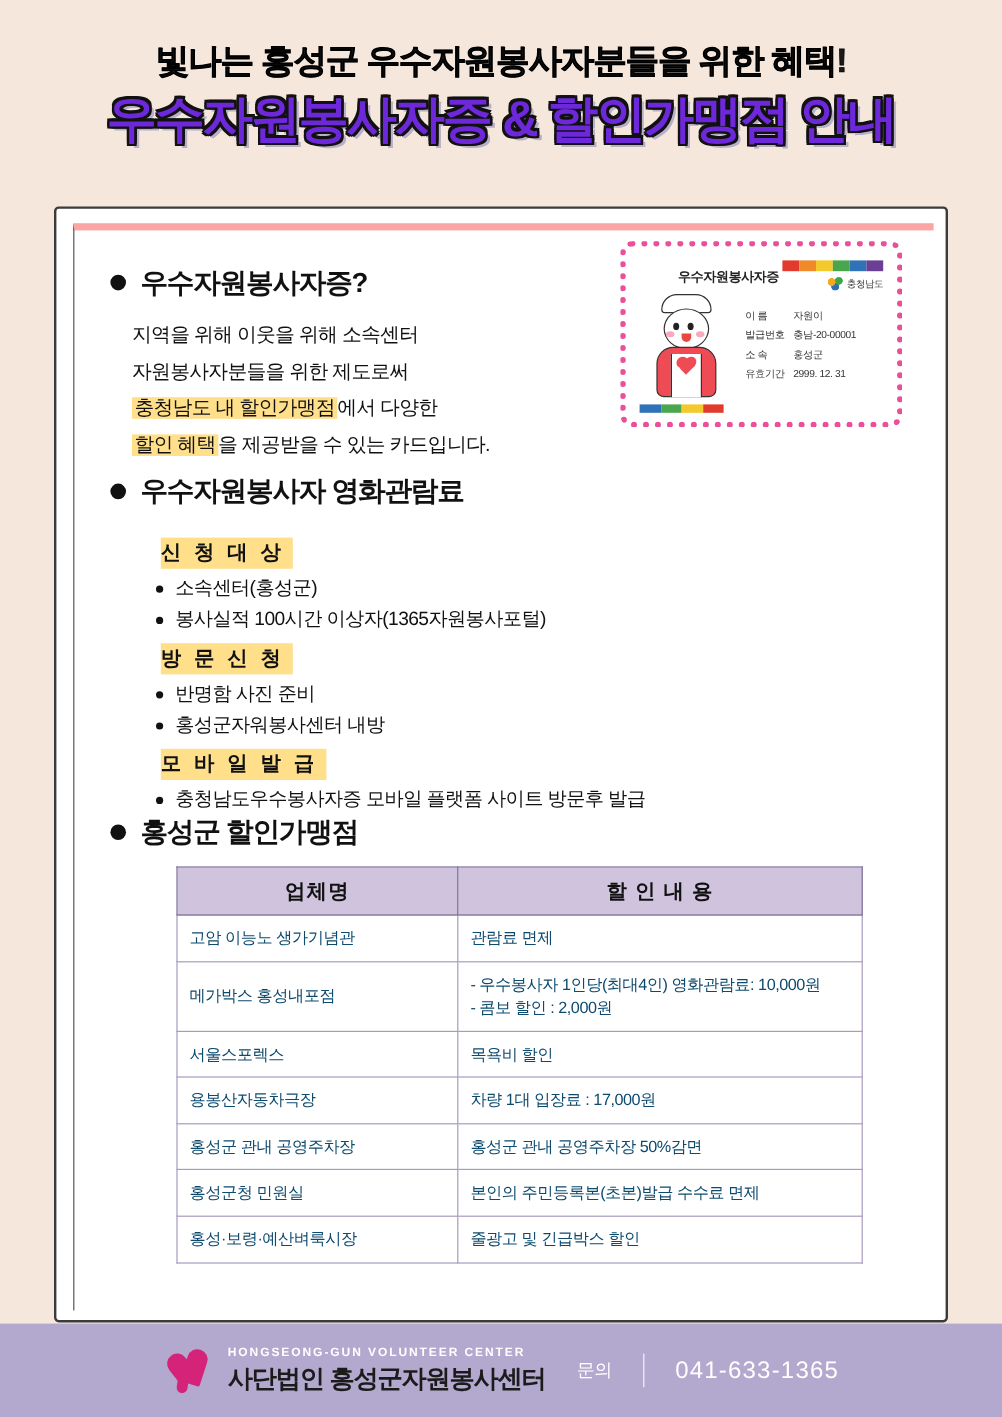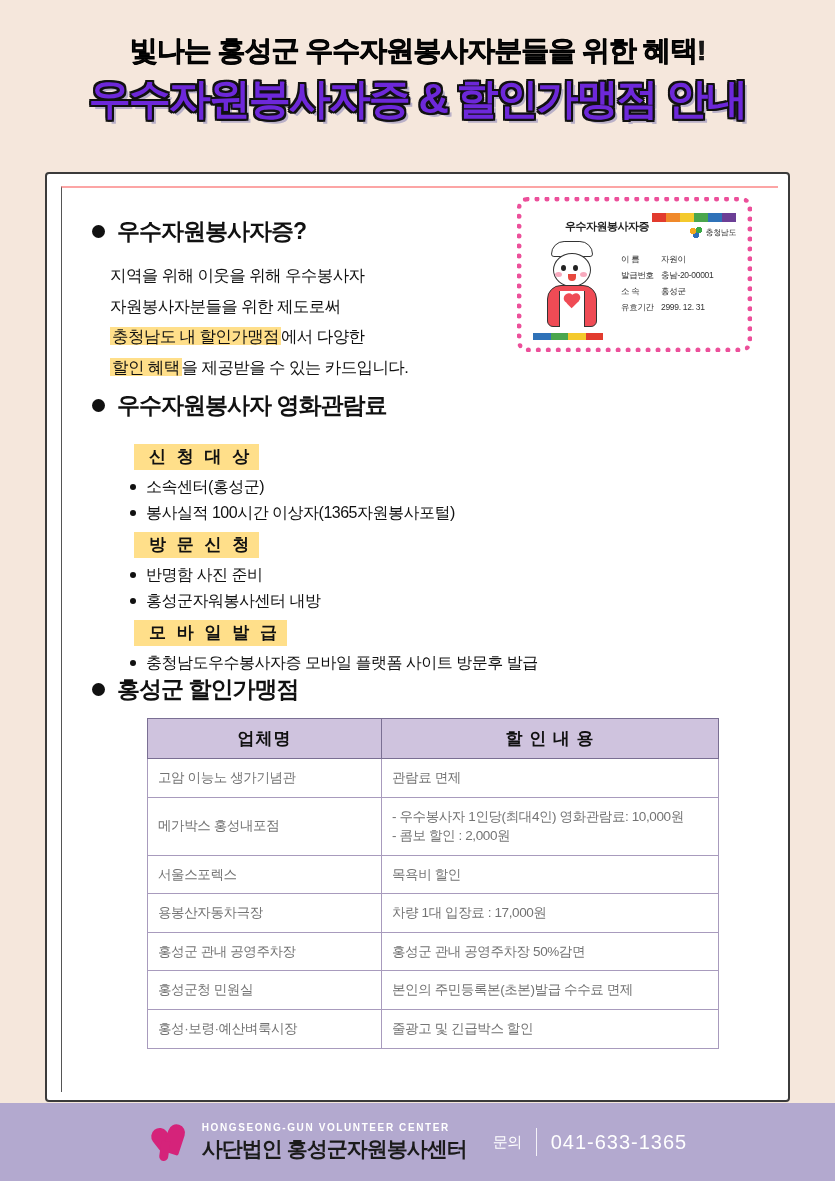--- a/index.html
+++ b/index.html
@@ -52,7 +52,7 @@
     left: 14px; top: 12px;
     width: 717px; height: 906px;
     border-left: 1px solid #555;
-    border-top: 2px solid #fca5a5;
+    border-top: 6px solid #fca5a5;
   }
 
   

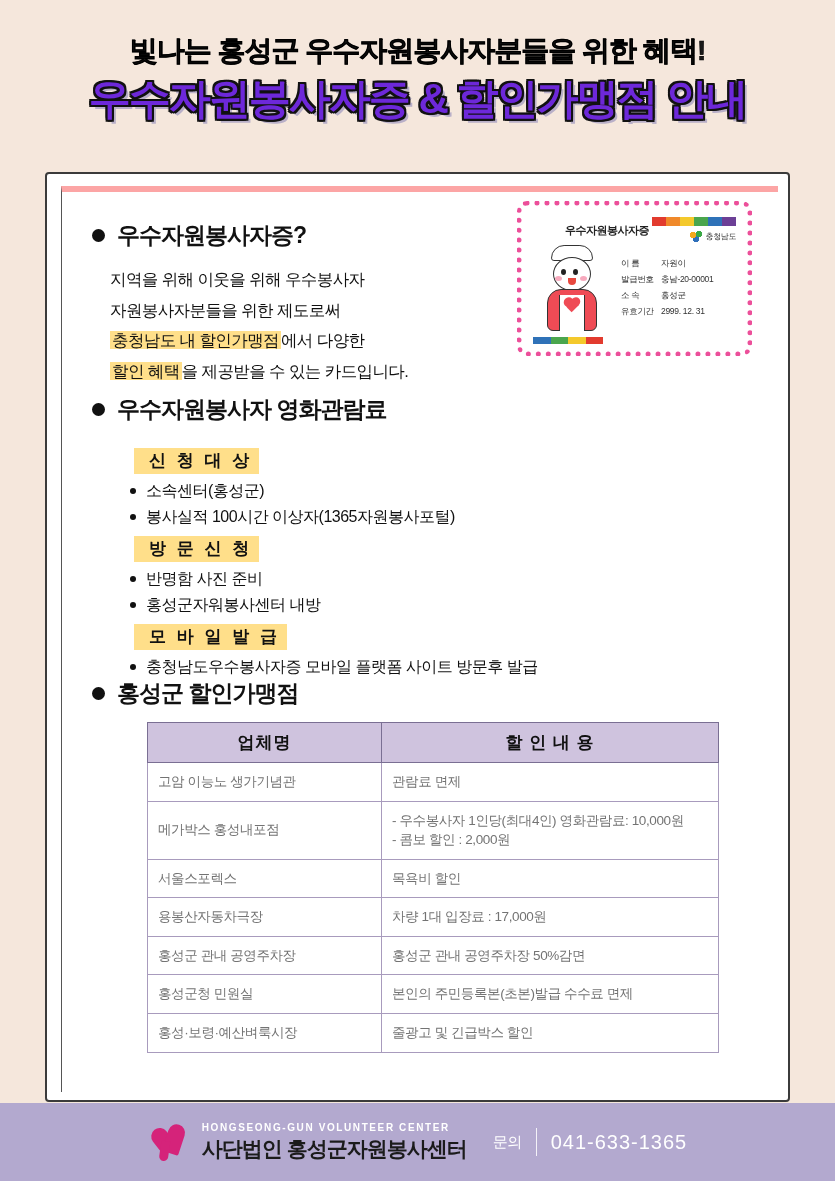--- a/index.html
+++ b/index.html
@@ -261,7 +261,7 @@
     </div>
 
     <div class="s1-body">
-      <div>지역을 위해 이웃을 위해 우수봉사자</div>
+      <div>지역을 위해 이웃을 위해 소속센터</div>
       <div>자원봉사자분들을 위한 제도로써</div>
       <div>
         <span class="hl">충청남도 내 할인가맹점</span><span>에서 다양한</span>

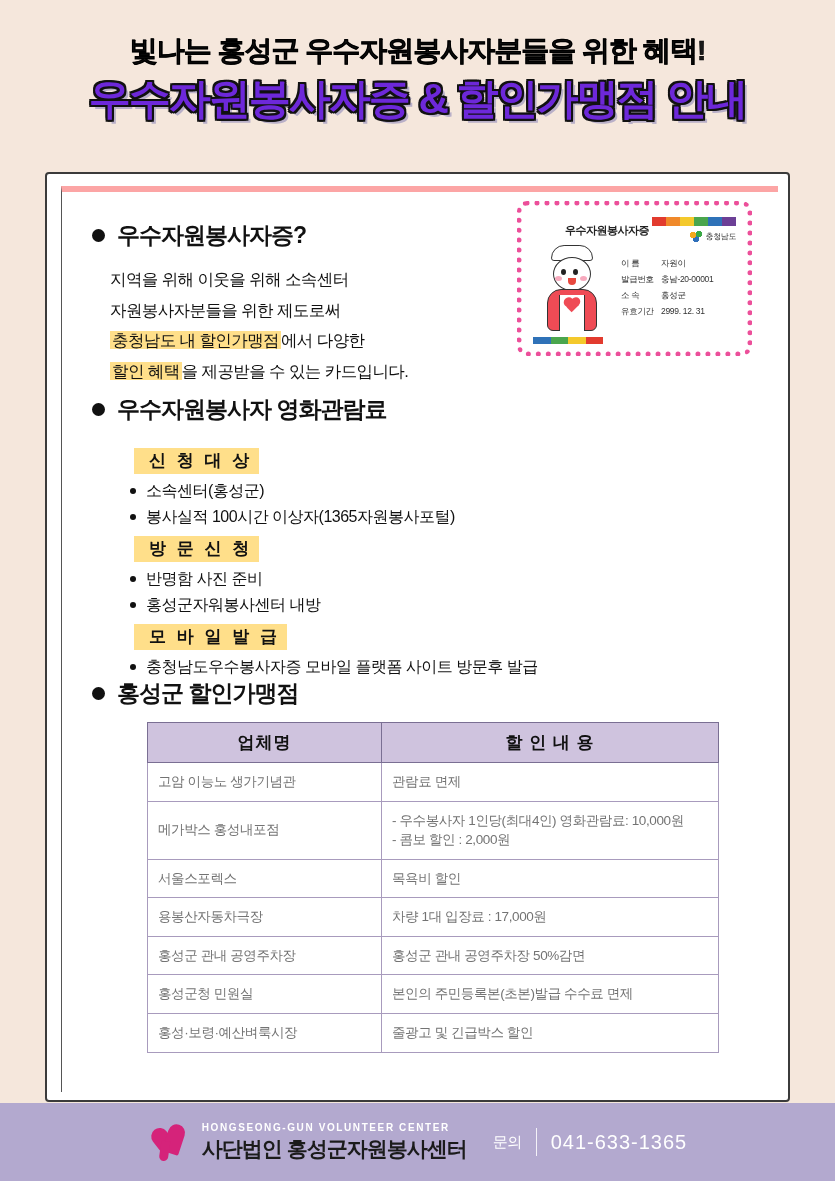--- a/index.html
+++ b/index.html
@@ -158,7 +158,7 @@
     font-size: 17px;
     font-weight: bold;
     letter-spacing: 3px;
-    padding: 1px 7px 2px 15px;
+    padding: 1px 7px 2px 0;
     color: #111;
     margin: 6px 0 4px 12px;
   }

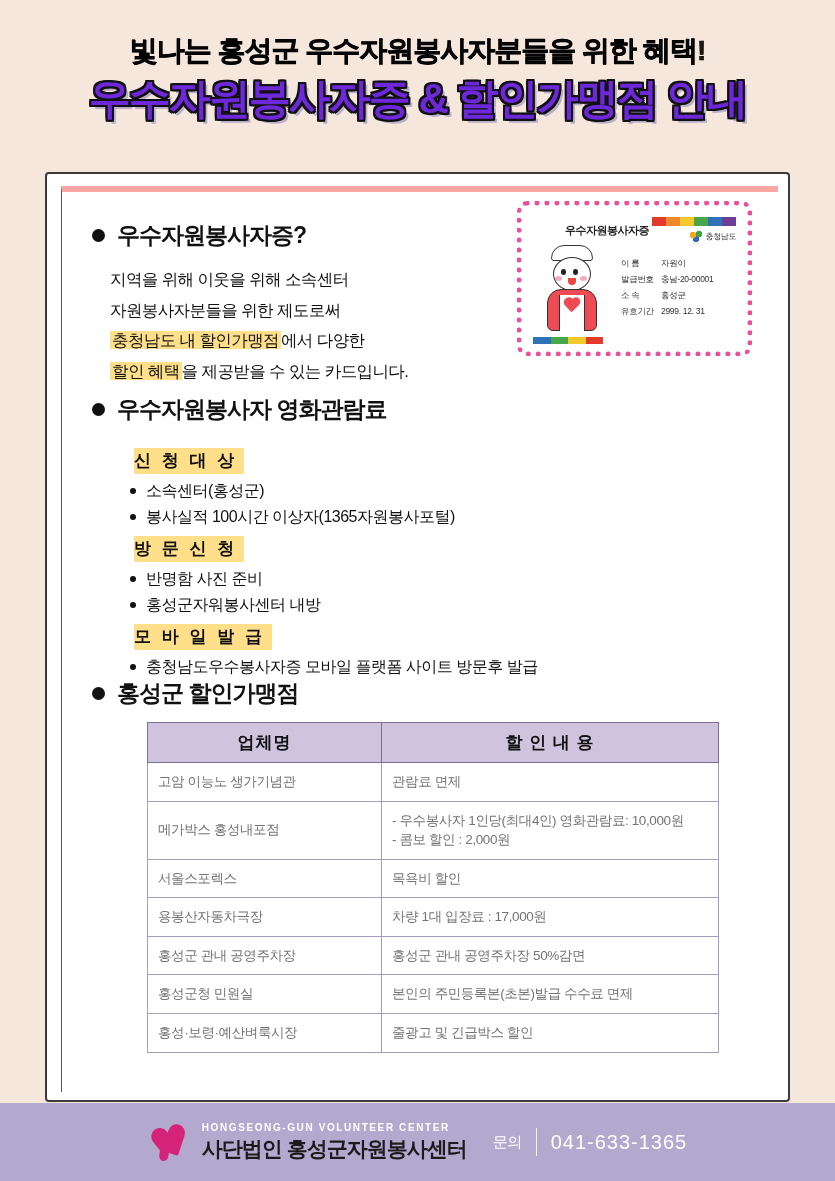--- a/index.html
+++ b/index.html
@@ -198,7 +198,7 @@
   table.merchants td {
     border: 1px solid #a89bbd;
     font-size: 13.5px;
-    color: #737373;
+    color: #0c4a6e;
     padding: 9px 10px;
     letter-spacing: -0.4px;
     line-height: 1.45;

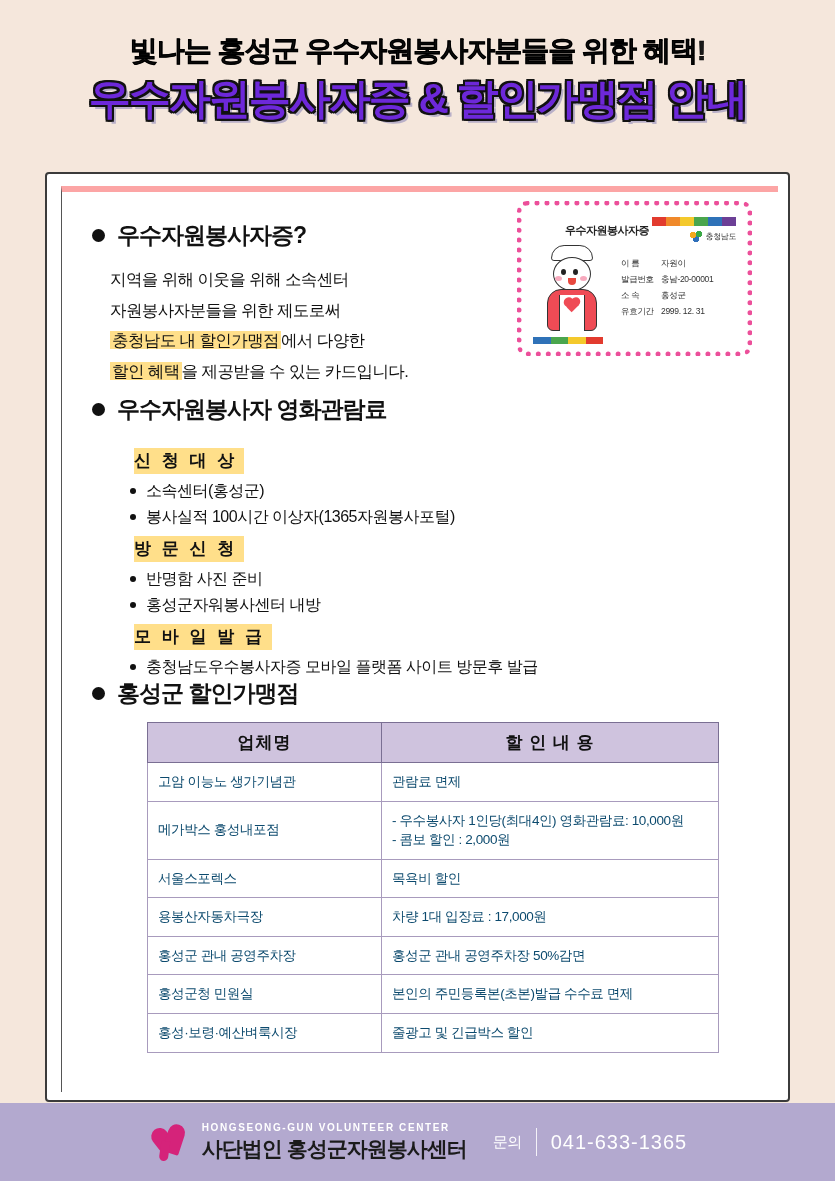--- a/index.html
+++ b/index.html
@@ -239,7 +239,7 @@
   .foot-text-kor {
     font-size: 21px; font-weight: bold; color: #1b1b1b; letter-spacing: -1px; margin-top: 2px;
   }
-  .foot-contact { display:flex; align-items:center; gap: 14px; }
+  .foot-contact { display:flex; align-items:center; gap: 26px; }
   .foot-contact .lbl { font-size: 15px; color: #fff; letter-spacing:-0.5px;}
   .foot-contact .bar { width: 1px; height: 28px; background: #fff; opacity:.85;}
   .foot-contact .num { font-size: 20px; color: #fff; letter-spacing: 1px; }

